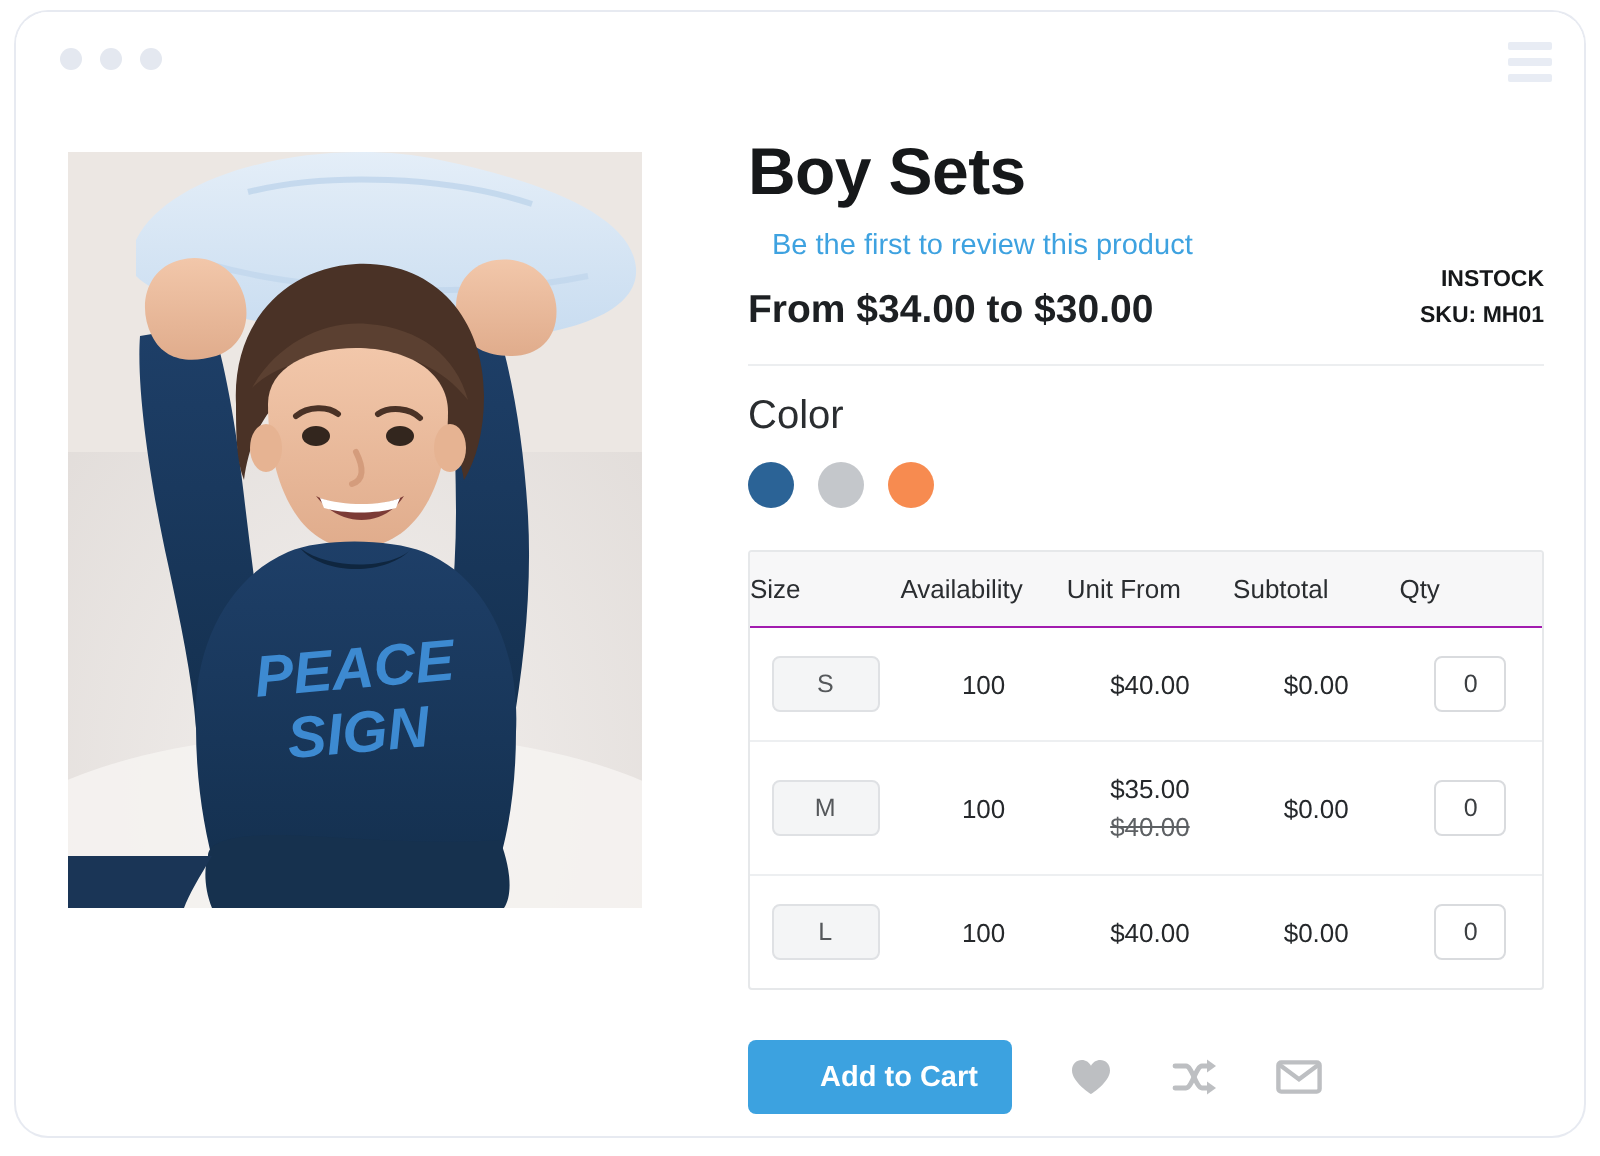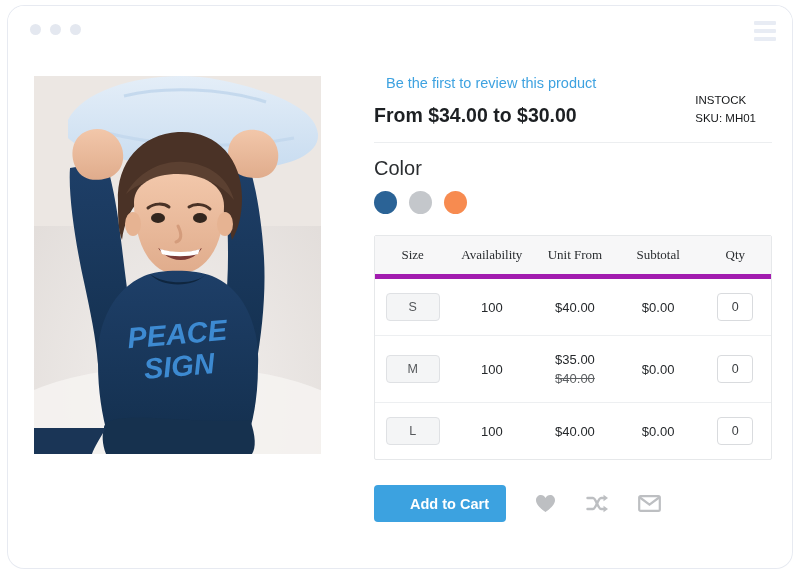--- a/index.html
+++ b/index.html
@@ -342,6 +342,7 @@
 
     <div class="info">
 
+      <h1 class="title">Boy Sets</h1>
 
       <a class="review-link" href="#">Be the first to review this product</a>
 

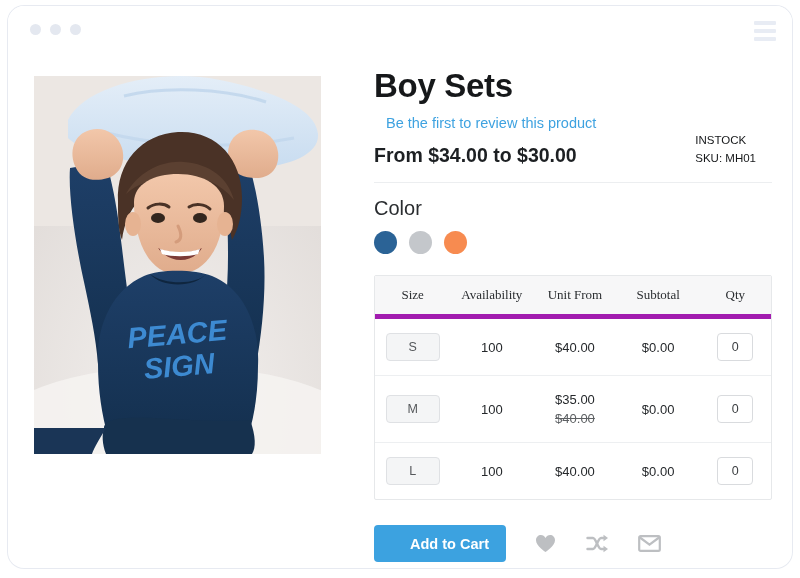--- a/index.html
+++ b/index.html
@@ -115,11 +115,11 @@
   }
   .stock-block {
     position: absolute;
-    right: 16px;
+    right: 0;
     top: -9px;
-    text-align: left;
+    text-align: right;
     font-size: 11.5px;
-    font-weight: normal;
+    font-weight: bold;
     color: #16181a;
     line-height: 18px;
   }

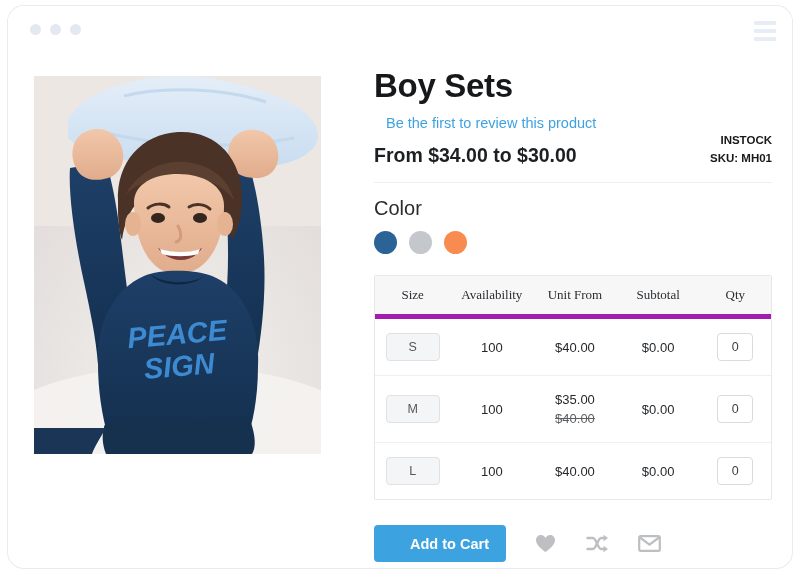--- a/index.html
+++ b/index.html
@@ -165,9 +165,8 @@
     font-weight: normal;
     color: #2a2d30;
     padding: 11px 0 11px;
-    border-bottom: 5px solid #a21caf;
-    text-align: center;
-    font-family: Liberation Serif, serif;
+    border-bottom: 1px solid #a21caf;
+    text-align: left;
   }
   table.grouped tbody td {
     border-bottom: 1px solid #edeff1;

